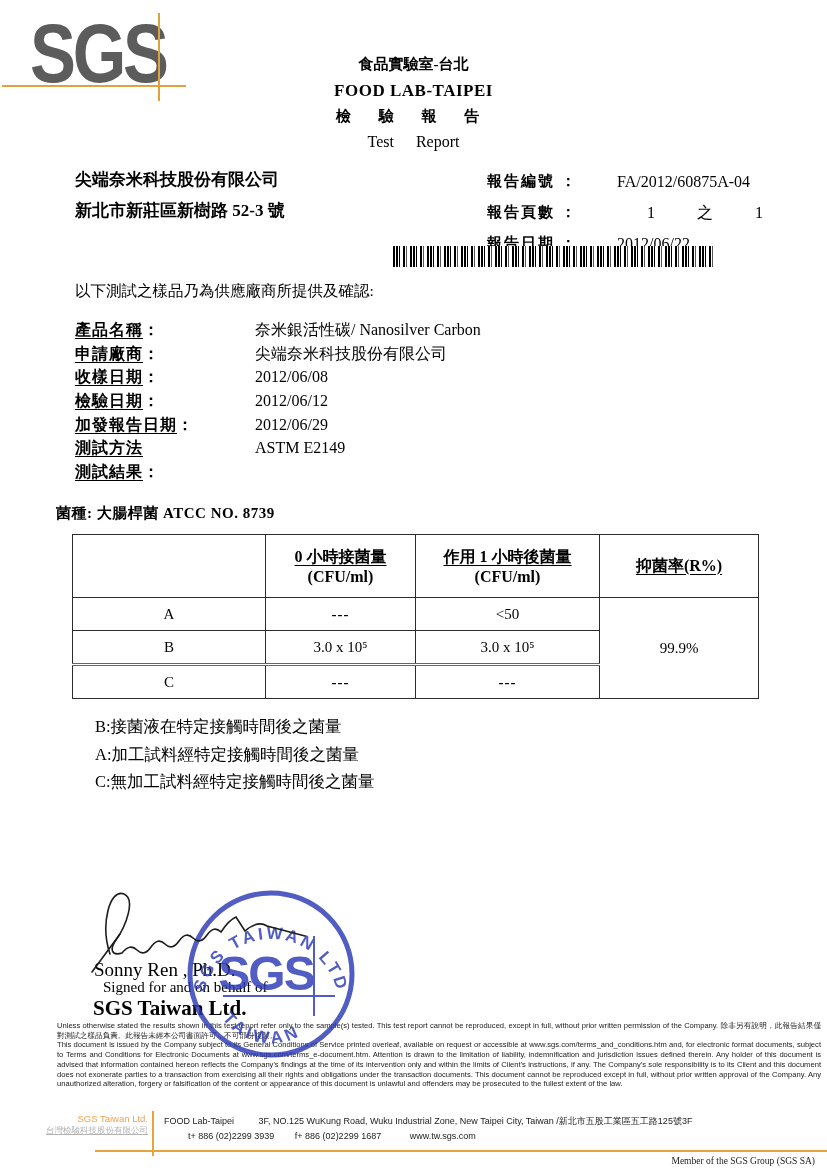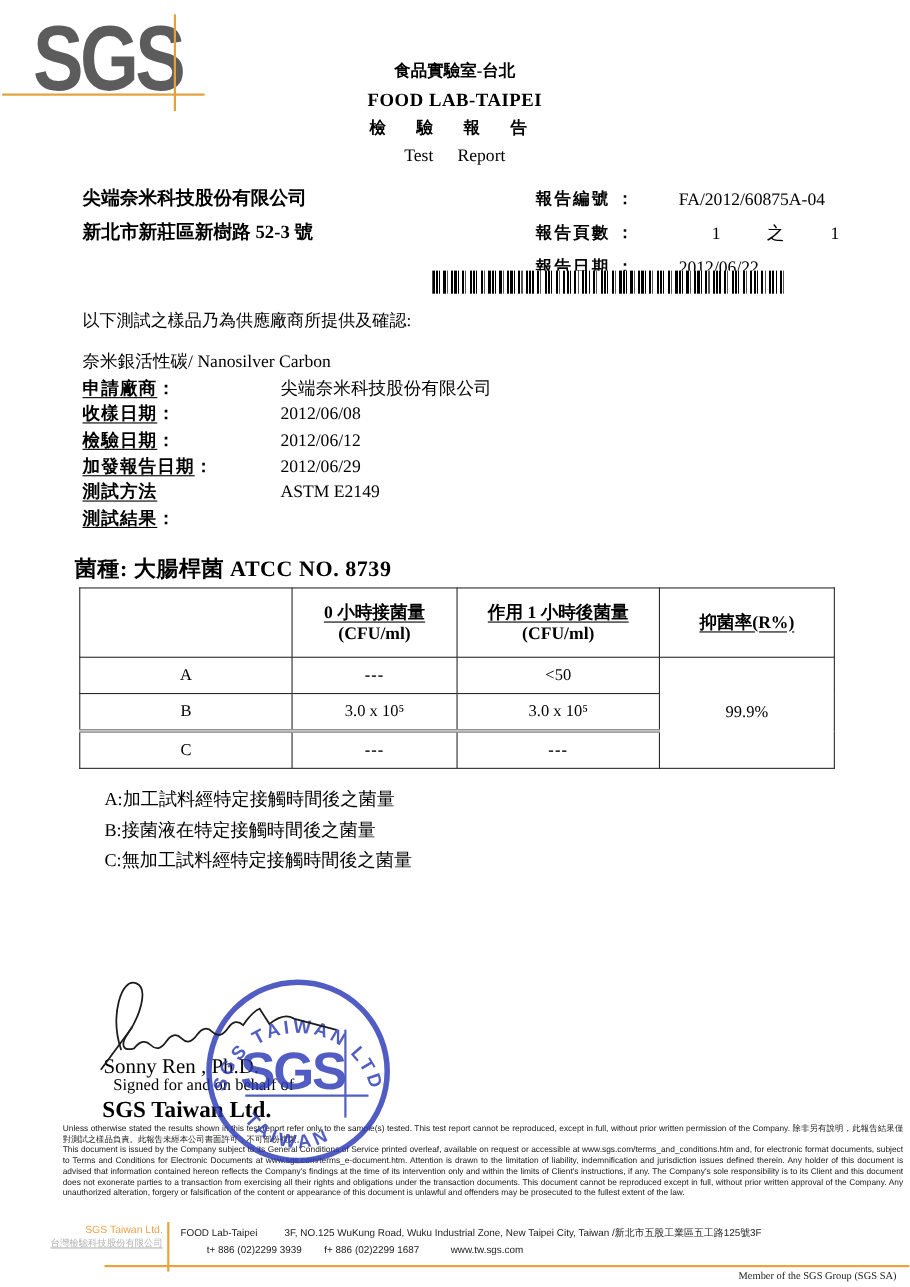--- a/index.html
+++ b/index.html
@@ -128,6 +128,7 @@
 
   <div class="abs fields">
     <div class="field-row">
+      <span class="field-label"><span class="u">產品名稱</span><span>：</span></span>
       <span class="field-value">奈米銀活性碳/ Nanosilver Carbon</span>
     </div>
     <div class="field-row">

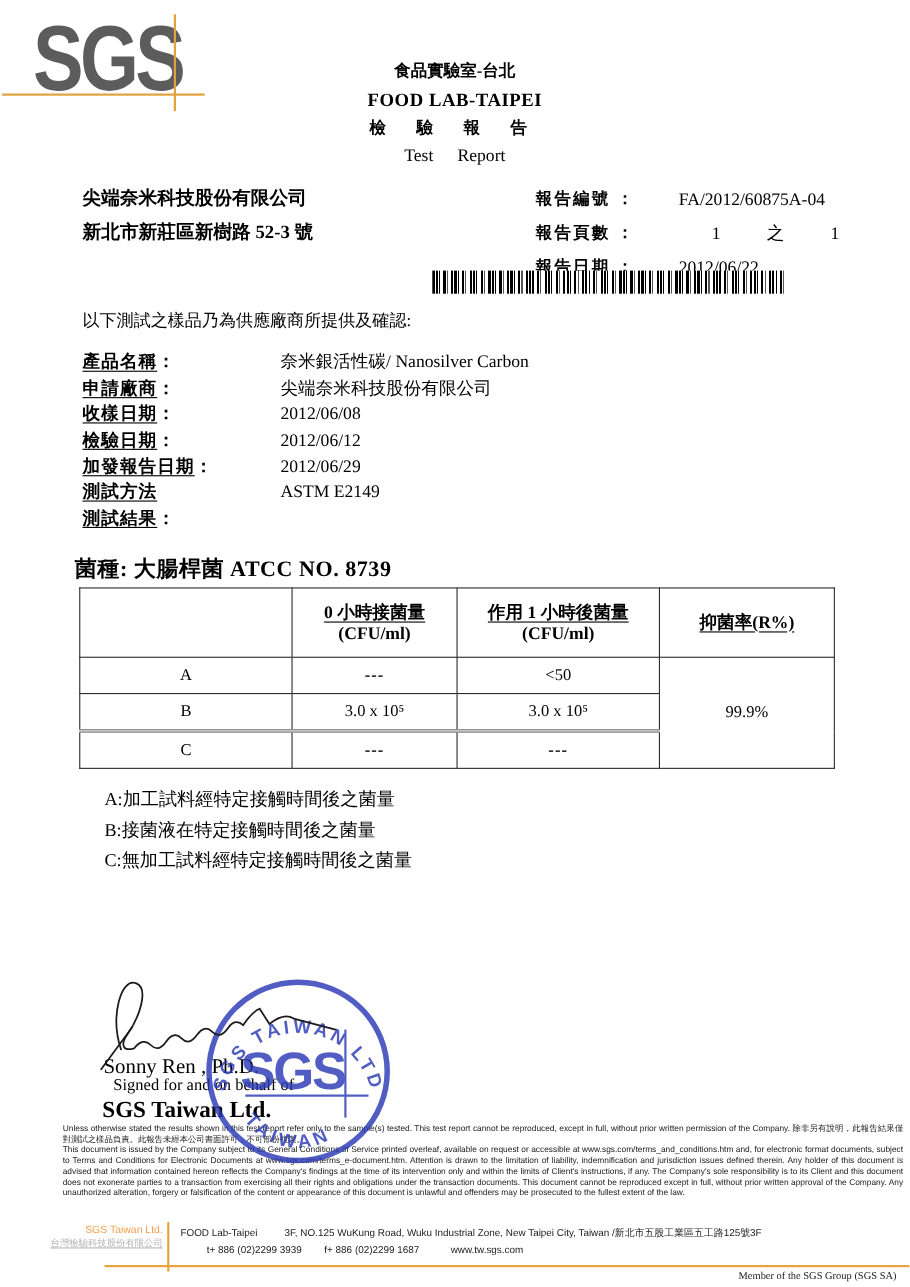--- a/index.html
+++ b/index.html
@@ -43,7 +43,7 @@
   .field-label .u{text-decoration:underline;text-underline-offset:3px;}
   .field-value{font-size:16px;}
 
-  .species{left:68px;top:504px;font-size:20px;font-weight:bold;letter-spacing:.5px;}
+  .species{left:56px;top:504px;font-size:15px;font-weight:bold;letter-spacing:.5px;}
 
   
   .rtable{left:72px;top:534px;border-collapse:collapse;table-layout:fixed;width:686px;}

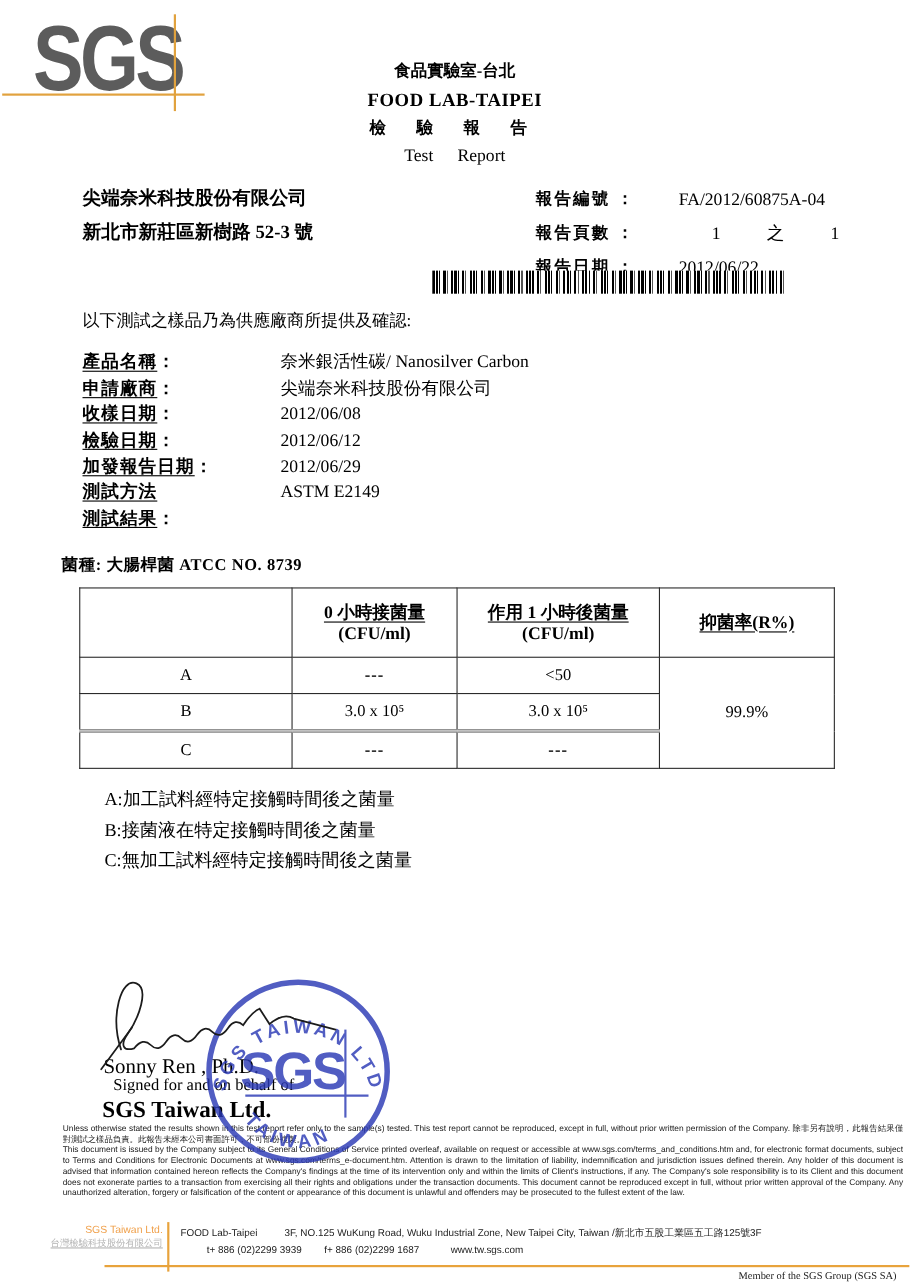--- a/index.html
+++ b/index.html
@@ -203,8 +203,8 @@
   </table>
 
   <div class="abs notes">
+    <div>B:接菌液在特定接觸時間後之菌量</div>
     <div>A:加工試料經特定接觸時間後之菌量</div>
-    <div>B:接菌液在特定接觸時間後之菌量</div>
     <div>C:無加工試料經特定接觸時間後之菌量</div>
   </div>
 

